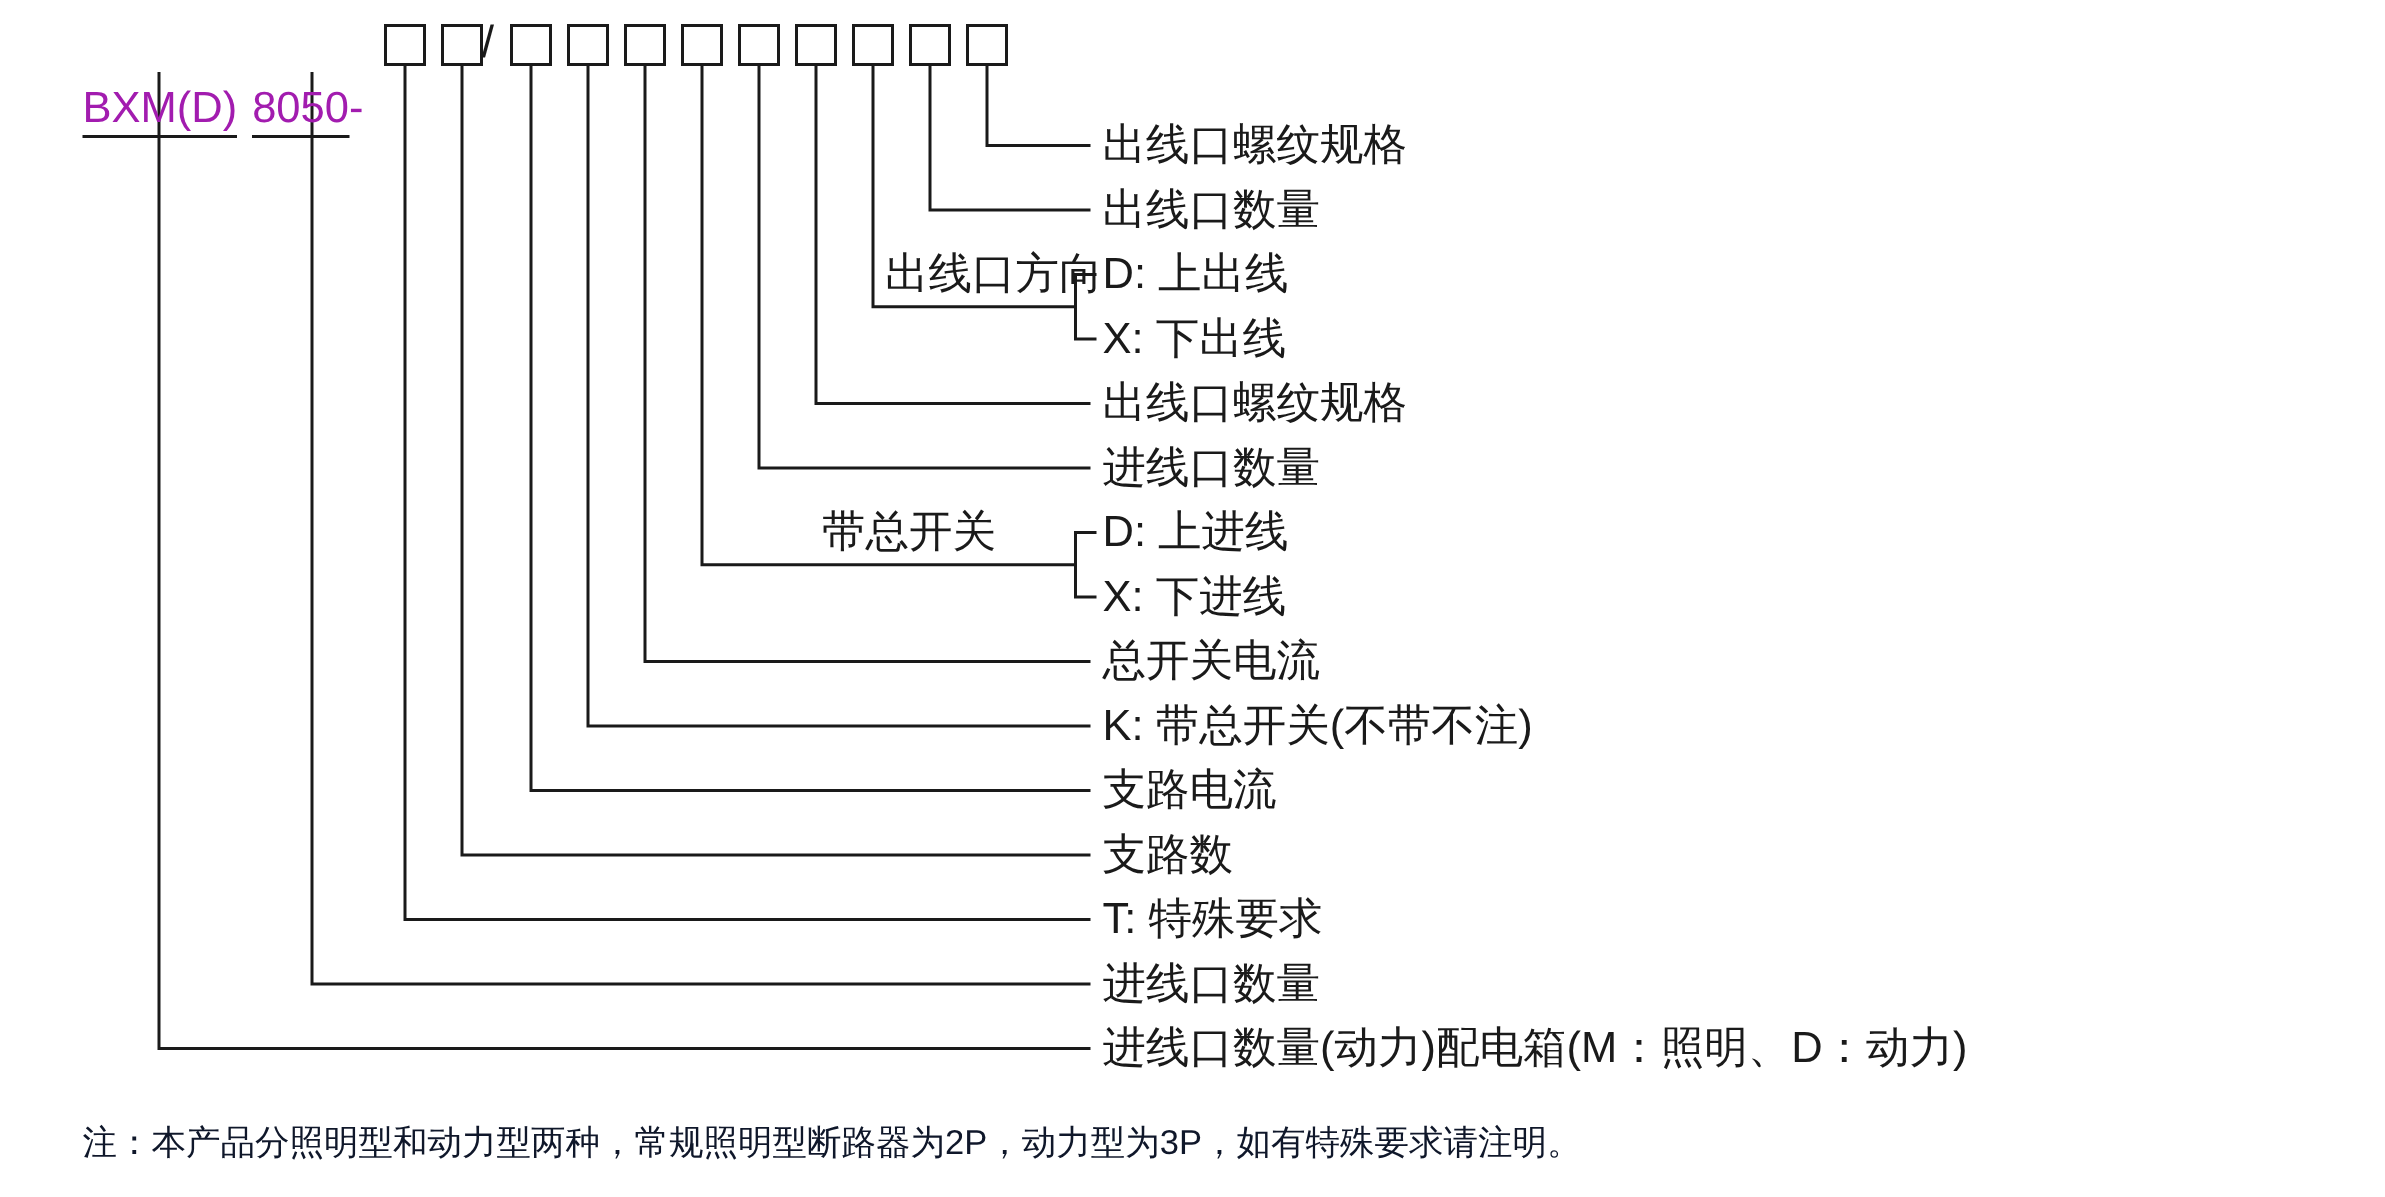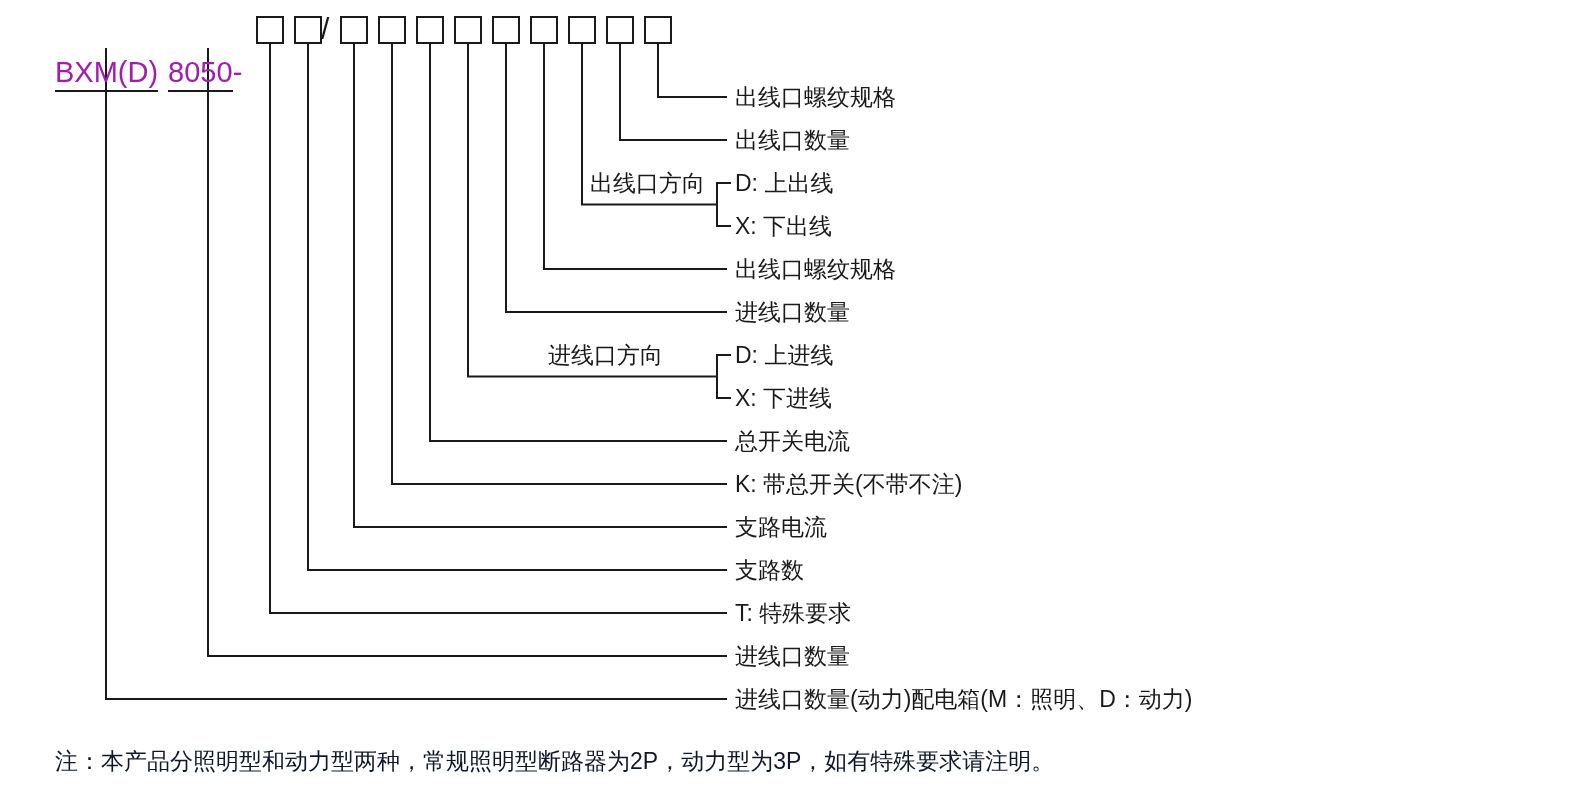--- a/index.html
+++ b/index.html
@@ -69,7 +69,7 @@
   .lbl {
     position: absolute;
     left: 735px;
-    font-size: 23px;
+    font-size: 29px;
     line-height: 26px;
     white-space: nowrap;
     z-index: 2;

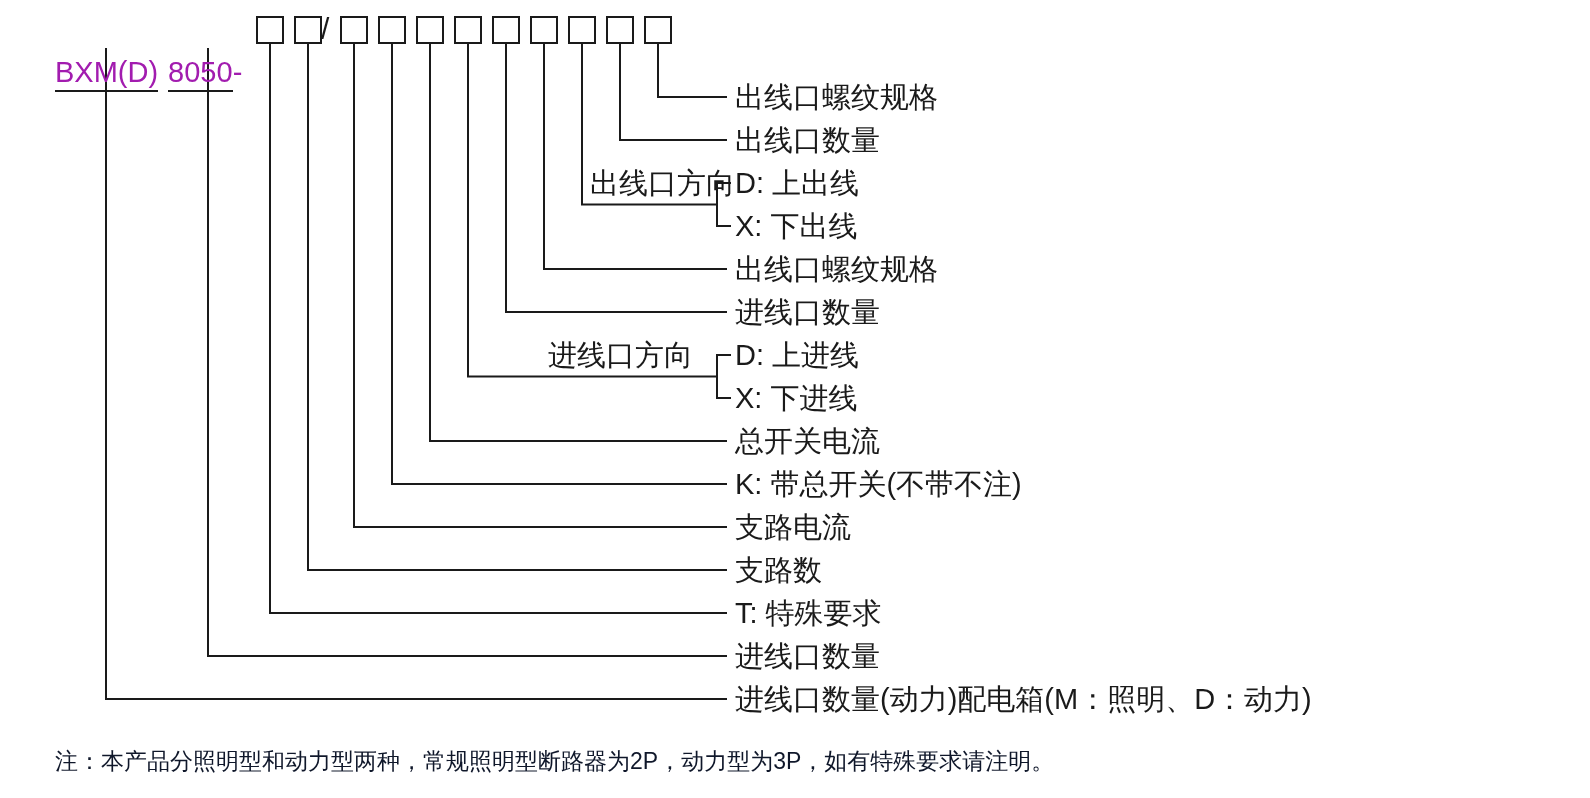--- a/index.html
+++ b/index.html
@@ -136,7 +136,7 @@
   <div class="lbl" style="top:213px">X: 下出线</div>
   <div class="lbl" style="top:256px">出线口螺纹规格</div>
   <div class="lbl" style="top:299px">进线口数量</div>
-  <div class="lbl dir-inlet" style="top:342px">进线口方向</div>
+  <div class="lbl dir-inlet" style="top:342px">带总开关</div>
   <div class="lbl" style="top:342px">D: 上进线</div>
   <div class="lbl" style="top:385px">X: 下进线</div>
   <div class="lbl" style="top:428px">总开关电流</div>

